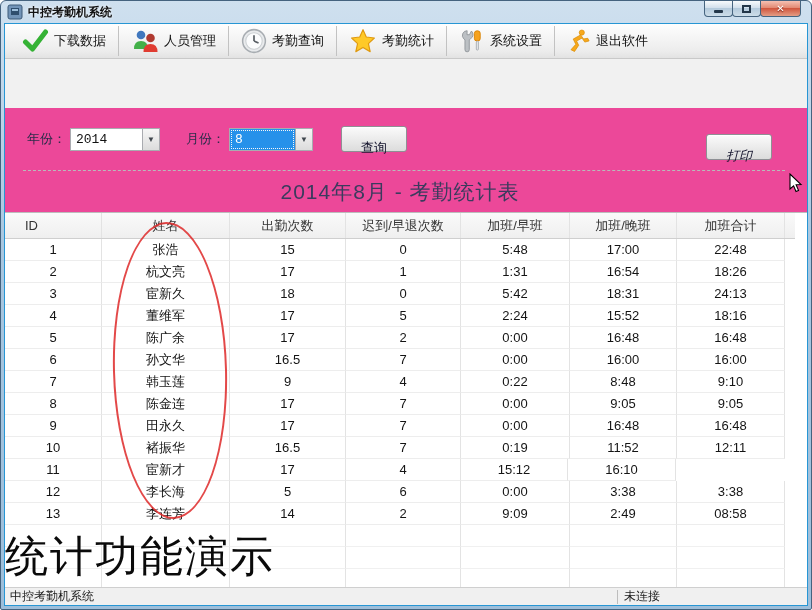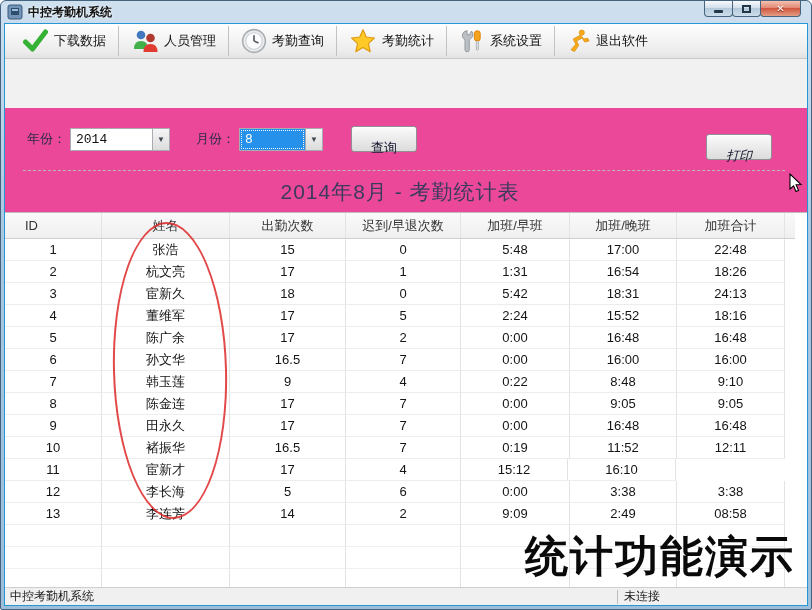--- a/index.html
+++ b/index.html
@@ -55,7 +55,7 @@
   .lbl-year { margin-left:22px; }
   .lbl-month { margin-left:26px; }
   .combo { display:flex; height:23px; border:1px solid #a9abb0; background:#fff; }
-  .combo.year { width:100px; }
+  .combo.year { width:90px; }
   .combo.month { width:84px; }
   .combo-value { flex:1; font-size:13px; padding:3px 5px; color:#111; font-family:"Liberation Mono","DejaVu Sans Mono",monospace; }
   .combo.month .combo-value { background:#2591ea; color:#fff; outline:1px dotted #f5f5f5; outline-offset:-2px; }

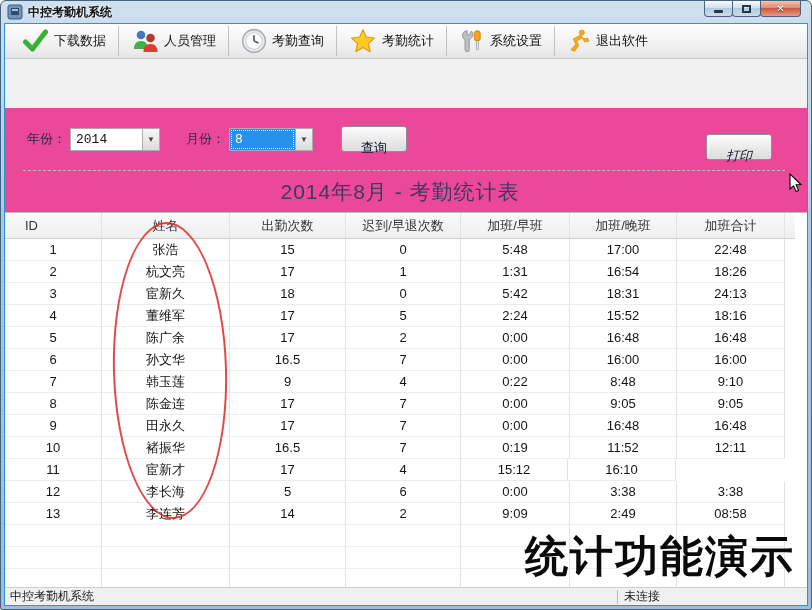--- a/index.html
+++ b/index.html
@@ -96,8 +96,8 @@
     transform:rotate(-1.5deg); pointer-events:none;
   }
   .demo-text {
-    position:absolute; top:420px; left:0; width:790px; text-align:right;
-    font-size:43px; font-weight:700; color:#0a0a0a; letter-spacing:2px; pointer-events:none;
+    position:absolute; top:420px; left:0; width:790px; text-align:left;
+    font-size:43px; font-weight:400; color:#0a0a0a; letter-spacing:2px; pointer-events:none;
   }
   .cursor { position:absolute; left:788px; top:172px; z-index:50; pointer-events:none; }
 

